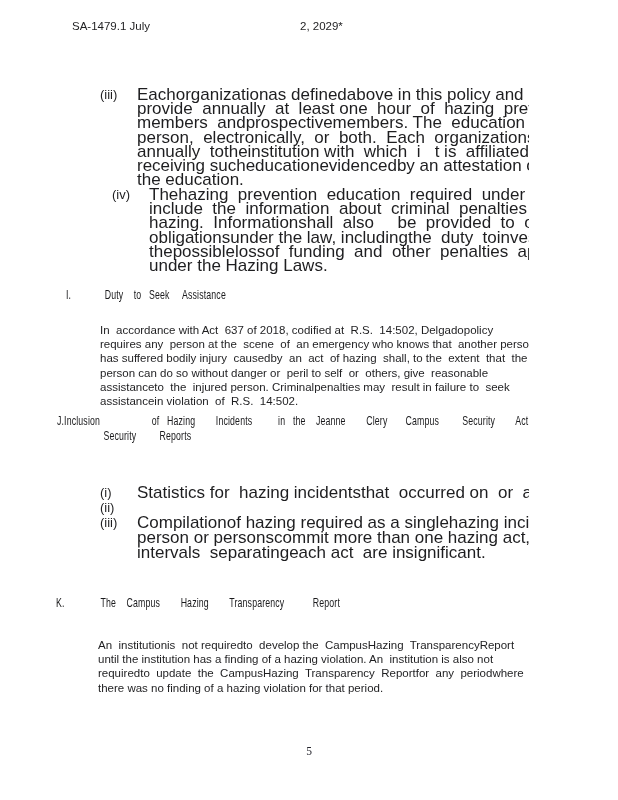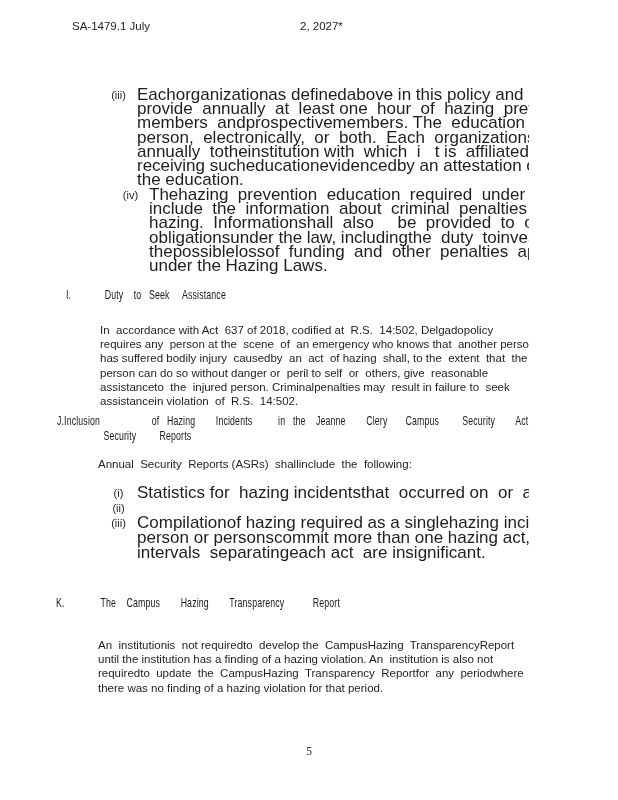--- a/index.html
+++ b/index.html
@@ -78,7 +78,7 @@
 <div class="page">
 
   <div class="abs txt hdr-id">SA-1479.1 July</div>
-  <div class="abs txt hdr-date">2, 2027*</div>
+  <div class="abs txt hdr-date">2, 2029*</div>
 
   <div class="abs list-item item-iii">
     <span class="list-marker">(iii)</span>

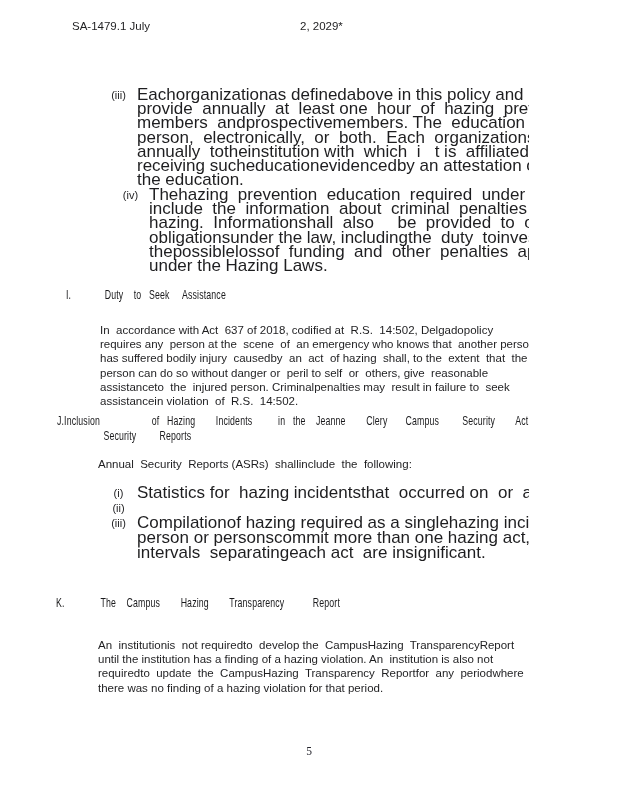--- a/index.html
+++ b/index.html
@@ -34,10 +34,9 @@
   .list-item { display: flex; }
   .list-marker {
     flex: 0 0 37px;
-    font-size: 11px;
+    font-size: 13px;
     line-height: 14.2px;
     white-space: pre;
-    text-align: center;
   }
   .list-text {
     font-size: 17px;

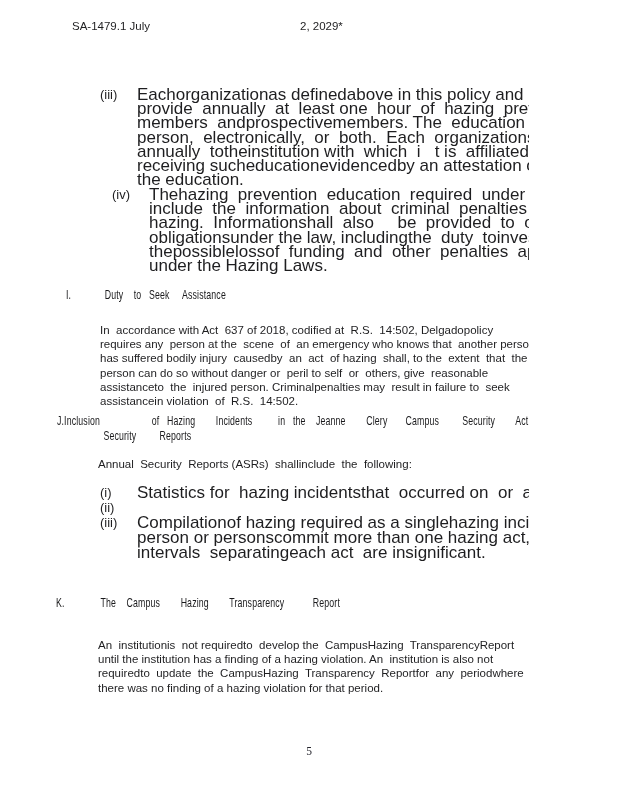--- a/index.html
+++ b/index.html
@@ -109,7 +109,6 @@
 
   <div class="abs heading h-j">J.Inclusion                    of   Hazing        Incidents          in   the    Jeanne        Clery       Campus         Security        Act    Annual
                   Security         Reports</div>
-  <div class="abs txt p-j-intro">Annual  Security  Reports (ASRs)  shallinclude  the  following:</div>
 
   <div class="abs list-j">
     <div class="list-item">

